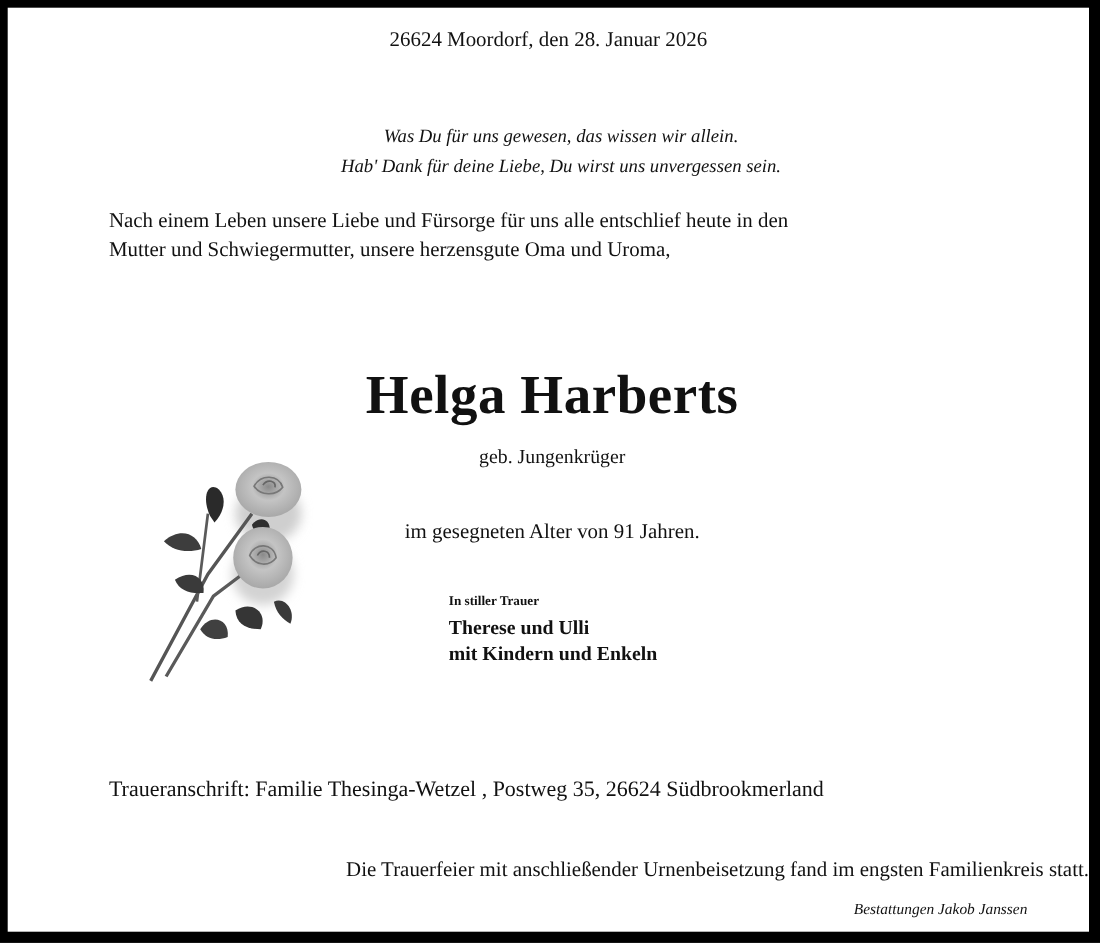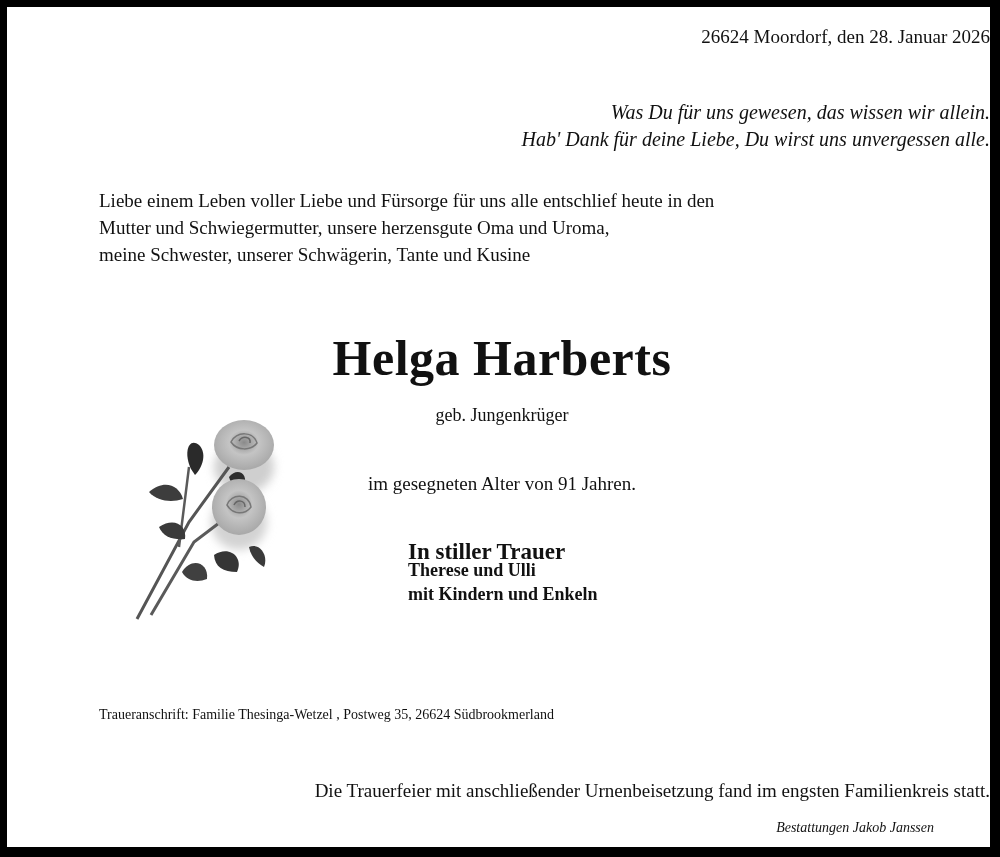--- a/index.html
+++ b/index.html
@@ -10,7 +10,7 @@
     font-family: "DejaVu Serif", "Liberation Serif", serif;
   }
   .abs { position: absolute; white-space: nowrap; }
-  .center { left: 0; right: 0; text-align: right; }
+  .center { left: 0; right: 0; text-align: center; }
   .date { top: 19px; font-size: 19px; font-family: "Liberation Serif", serif; }
   .verse { top: 92px; font-size: 20px; font-style: italic; line-height: 27px; font-family: "Liberation Serif", serif; margin-left: 23px; }
   .intro { left: 92px; top: 180px; font-size: 19px; line-height: 27px; font-family: "Liberation Serif", serif; }

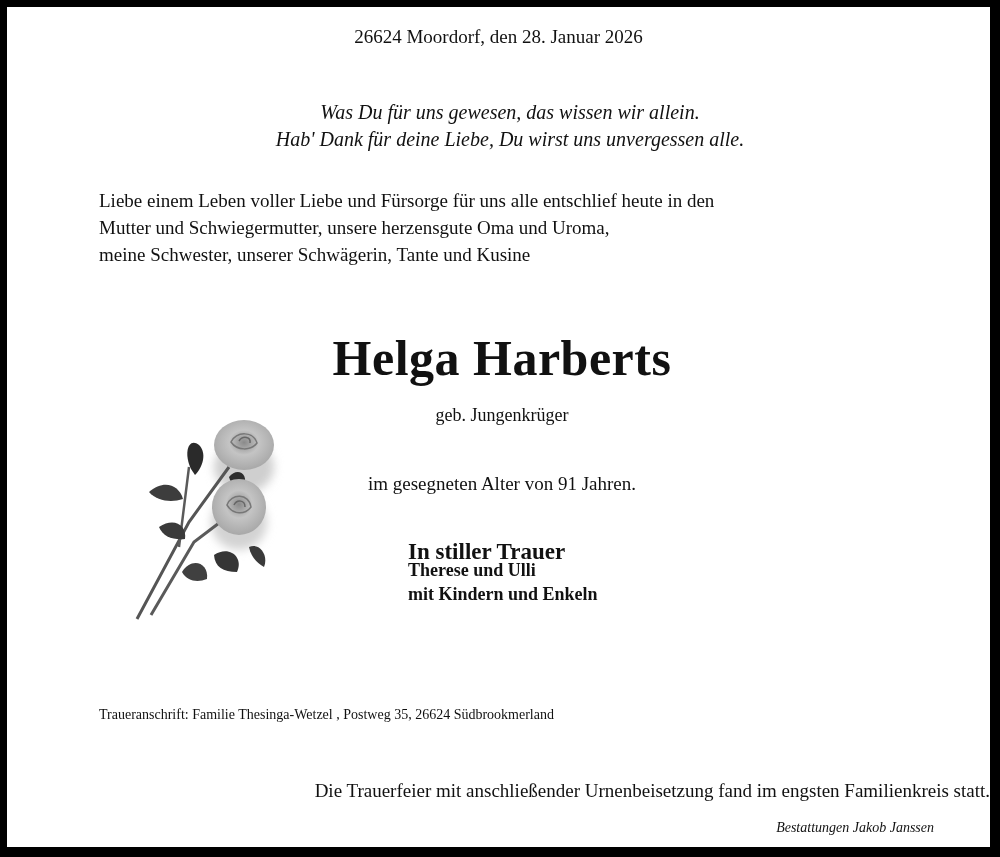--- a/index.html
+++ b/index.html
@@ -12,7 +12,7 @@
   .abs { position: absolute; white-space: nowrap; }
   .center { left: 0; right: 0; text-align: center; }
   .date { top: 19px; font-size: 19px; font-family: "Liberation Serif", serif; }
-  .verse { top: 92px; font-size: 20px; font-style: italic; line-height: 27px; font-family: "Liberation Serif", serif; margin-left: 23px; }
+  .verse { top: 103px; font-size: 17px; font-style: italic; line-height: 27px; font-family: "Liberation Serif", serif; margin-left: 23px; }
   .intro { left: 92px; top: 180px; font-size: 19px; line-height: 27px; font-family: "Liberation Serif", serif; }
   .name { top: 322px; font-size: 50px; font-weight: bold; left: 300px; width: 390px; text-align: center; font-family: "Liberation Serif", serif; letter-spacing: 0.5px;}
   .maiden { top: 398px; left: 300px; width: 390px; text-align: center; font-size: 18px; font-family: "Liberation Serif", serif; }

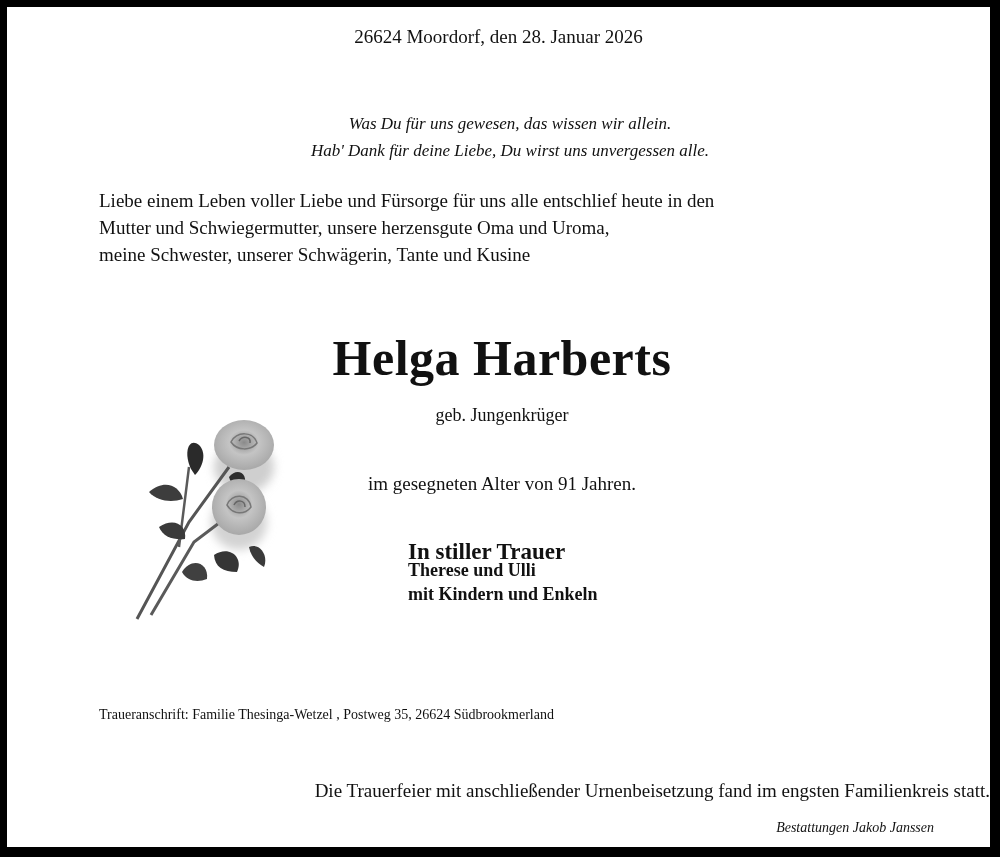--- a/index.html
+++ b/index.html
@@ -33,7 +33,7 @@
 
   <div class="abs center verse">
     <div>Was Du für uns gewesen, das wissen wir allein.</div>
-    <div>Hab' Dank für deine Liebe, Du wirst uns unvergessen alle.</div>
+    <div>Hab' Dank für deine Liebe, Du wirst uns unvergessen sein.</div>
   </div>
 
   <div class="abs intro">

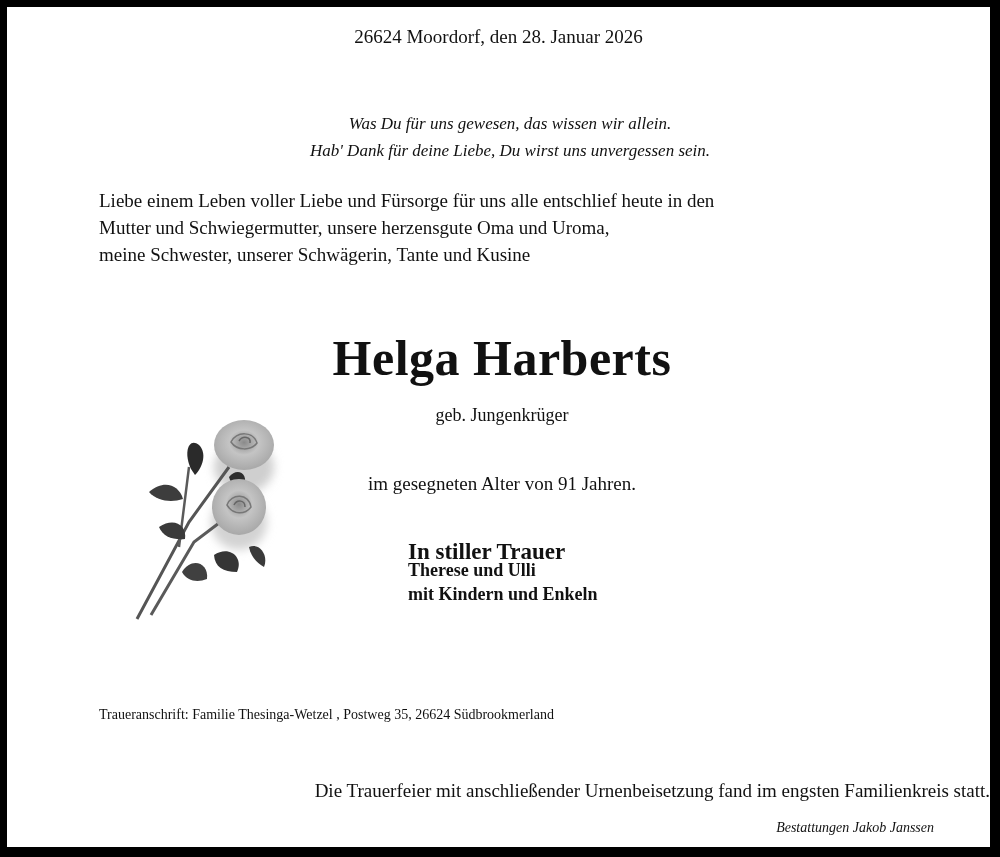--- a/index.html
+++ b/index.html
@@ -37,7 +37,7 @@
   </div>
 
   <div class="abs intro">
-    <div>Liebe einem Leben voller Liebe und Fürsorge für uns alle entschlief heute in den</div>
+    <div>Nach einem Leben unsere Liebe und Fürsorge für uns alle entschlief heute in den</div>
     <div>Mutter und Schwiegermutter, unsere herzensgute Oma und Uroma,</div>
     <div>meine Schwester, unserer Schwägerin, Tante und Kusine</div>
   </div>

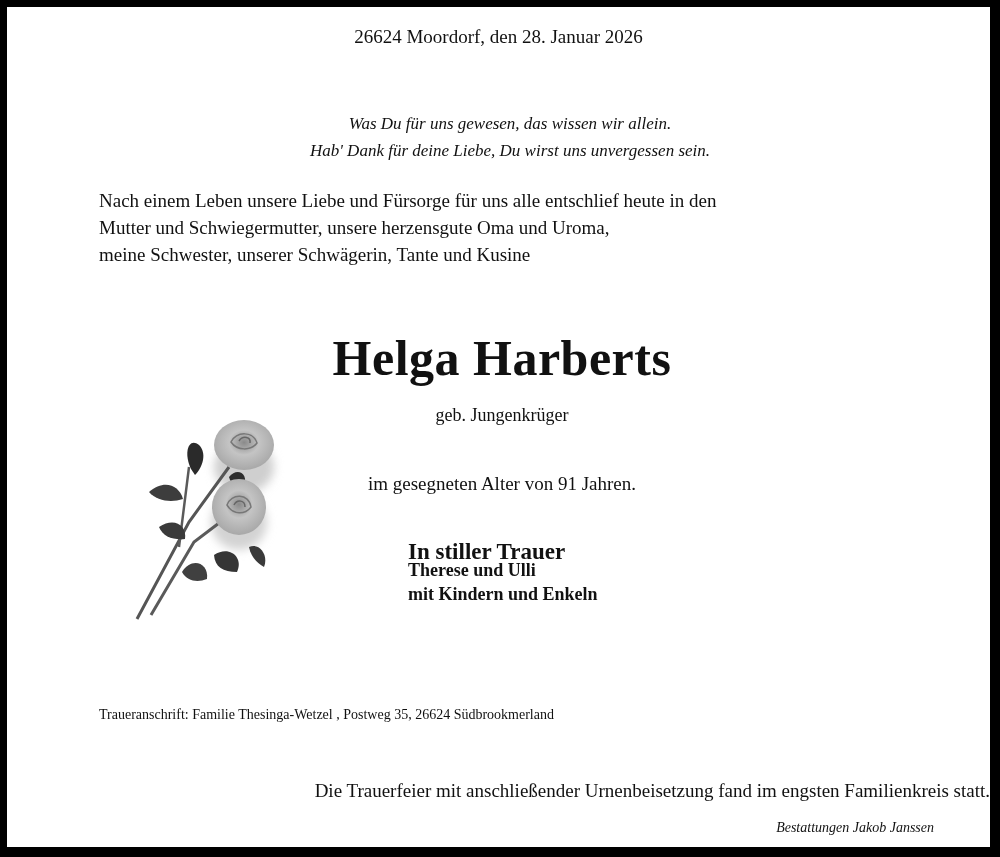--- a/index.html
+++ b/index.html
@@ -39,7 +39,6 @@
   <div class="abs intro">
     <div>Nach einem Leben unsere Liebe und Fürsorge für uns alle entschlief heute in den</div>
     <div>Mutter und Schwiegermutter, unsere herzensgute Oma und Uroma,</div>
-    <div>meine Schwester, unserer Schwägerin, Tante und Kusine</div>
   </div>
 
   <div class="abs maiden">geb. Jungenkrüger</div>

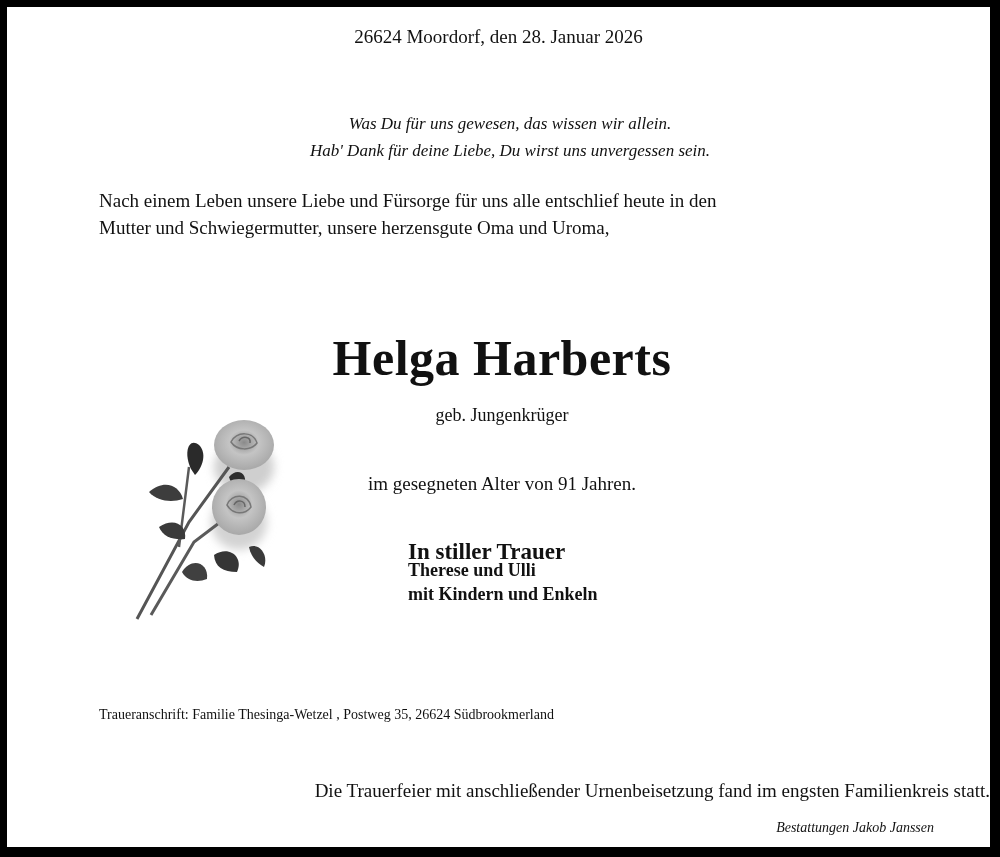--- a/index.html
+++ b/index.html
@@ -17,7 +17,7 @@
   .name { top: 322px; font-size: 50px; font-weight: bold; left: 300px; width: 390px; text-align: center; font-family: "Liberation Serif", serif; letter-spacing: 0.5px;}
   .maiden { top: 398px; left: 300px; width: 390px; text-align: center; font-size: 18px; font-family: "Liberation Serif", serif; }
   .age { top: 466px; left: 300px; width: 390px; text-align: center; font-size: 19px; font-family: Liberation Serif, serif; }
-  .mourn { left: 401px; top: 532px; font-size: 23px; font-weight: bold; font-family: "Liberation Serif", serif; }
+  .mourn { left: 401px; top: 532px; font-size: 12px; font-weight: bold; font-family: "Liberation Serif", serif; }
   .mourners { left: 401px; top: 551px; font-size: 18px; font-weight: bold; line-height: 24px; font-family: "Liberation Serif", serif; }
   .address { left: 92px; top: 700px; font-size: 14px; font-family: "Liberation Serif", serif; }
   .ceremony { top: 773px; left: 0; right: 0; text-align: right; font-size: 19px; font-family: "Liberation Serif", serif; }

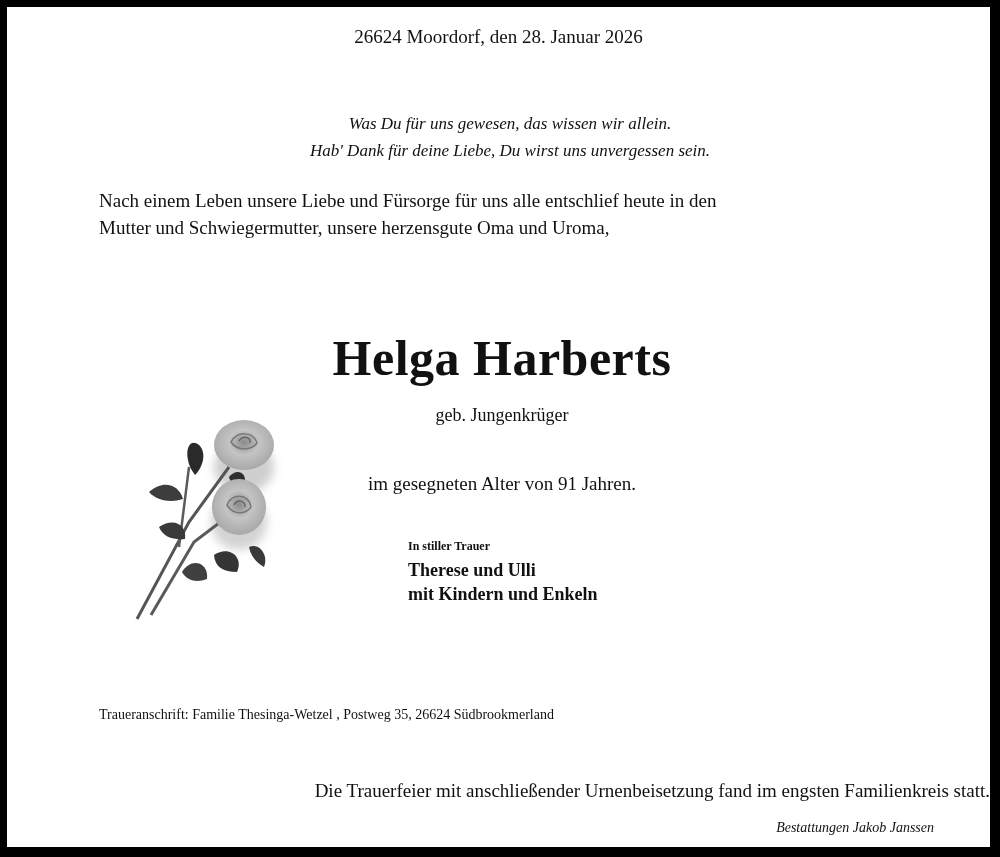--- a/index.html
+++ b/index.html
@@ -19,7 +19,7 @@
   .age { top: 466px; left: 300px; width: 390px; text-align: center; font-size: 19px; font-family: Liberation Serif, serif; }
   .mourn { left: 401px; top: 532px; font-size: 12px; font-weight: bold; font-family: "Liberation Serif", serif; }
   .mourners { left: 401px; top: 551px; font-size: 18px; font-weight: bold; line-height: 24px; font-family: "Liberation Serif", serif; }
-  .address { left: 92px; top: 700px; font-size: 14px; font-family: "Liberation Serif", serif; }
+  .address { left: 92px; top: 700px; font-size: 20px; font-family: "Liberation Serif", serif; }
   .ceremony { top: 773px; left: 0; right: 0; text-align: right; font-size: 19px; font-family: "Liberation Serif", serif; }
   .undertaker { right: 56px; top: 813px; font-size: 14px; font-style: italic; font-family: "Liberation Serif", serif; }
   .rose { position: absolute; left: 112px; top: 400px; width: 180px; height: 225px; }

